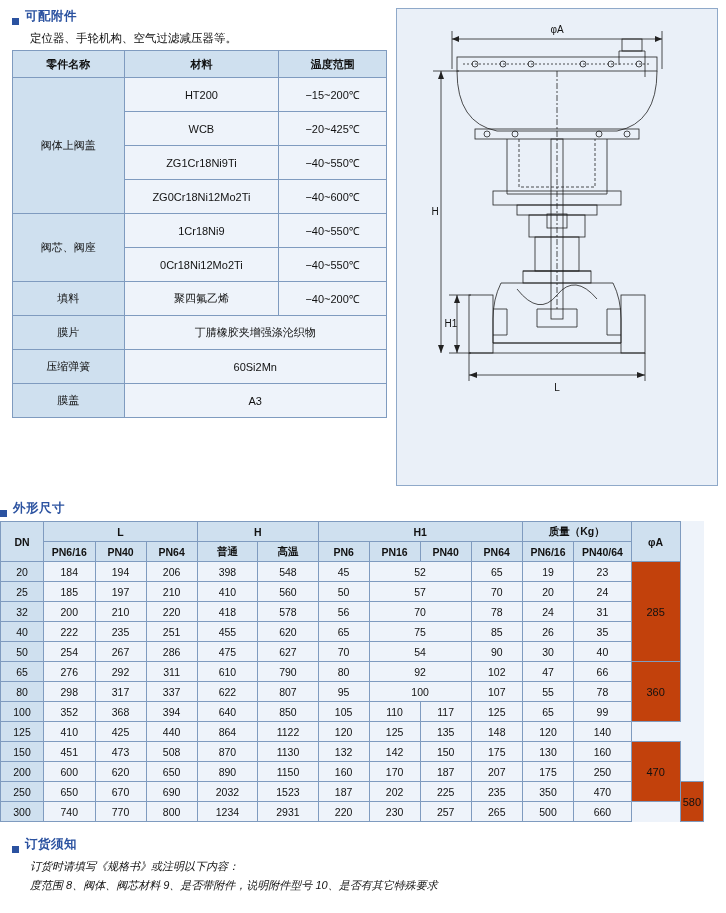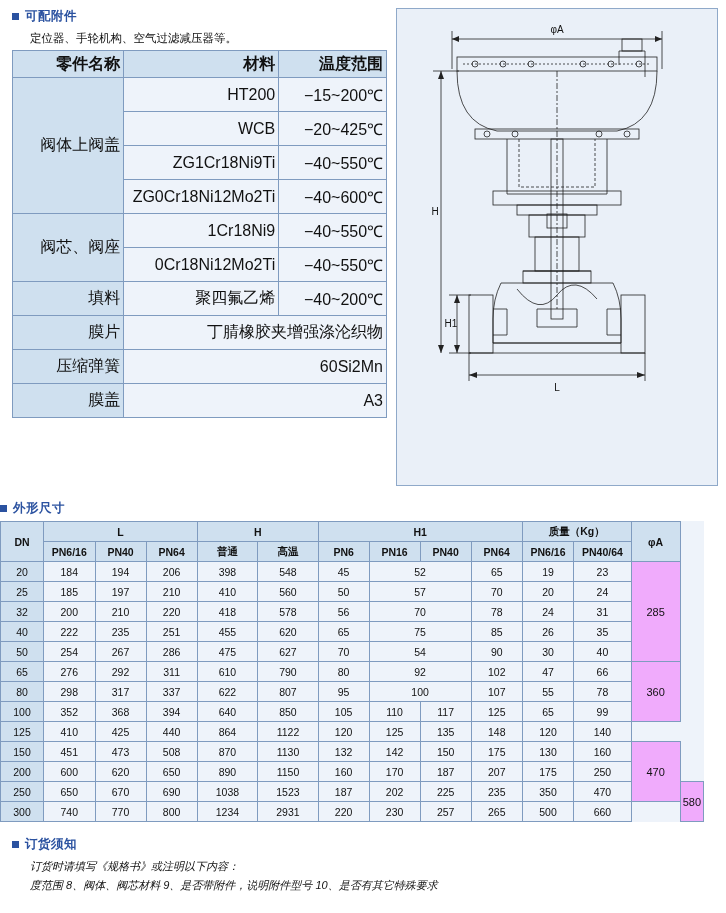--- a/index.html
+++ b/index.html
@@ -16,7 +16,7 @@
   }
   .section-head {
     display: flex;
-    align-items: center;
+    align-items: flex-end;
     gap: 6px;
     margin: 0 0 4px 0;
   }

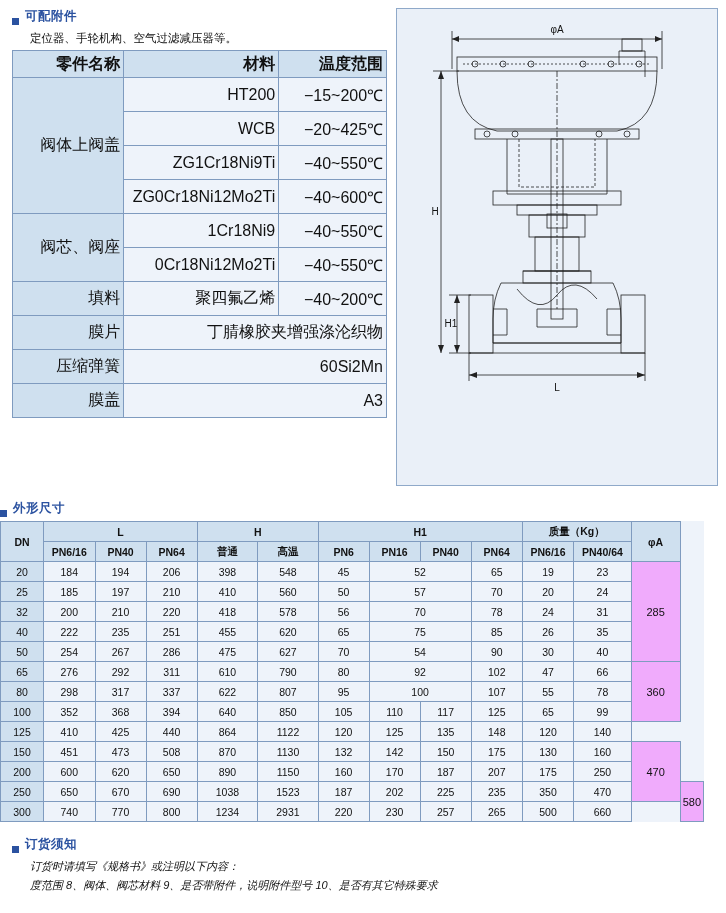--- a/index.html
+++ b/index.html
@@ -64,8 +64,8 @@
   }
   table.mat td, table.mat th {
     border: 1px solid #7f9bbf;
-    text-align: right;
-    font-size: 16px;
+    text-align: center;
+    font-size: 11px;
     height: 34px;
     padding: 1px 3px;
     color: #111;

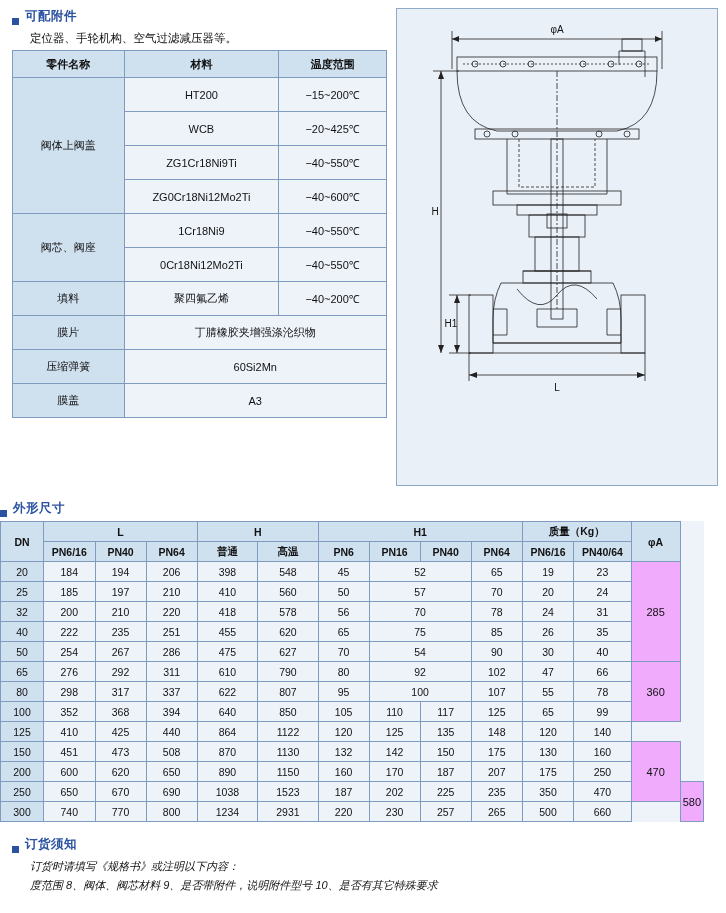--- a/index.html
+++ b/index.html
@@ -106,7 +106,7 @@
     background: #cfe0ef;
   }
   table.dim td.phia {
-    background: #f0abfc;
+    background: #c2410c;
     font-size: 11px;
   }
 

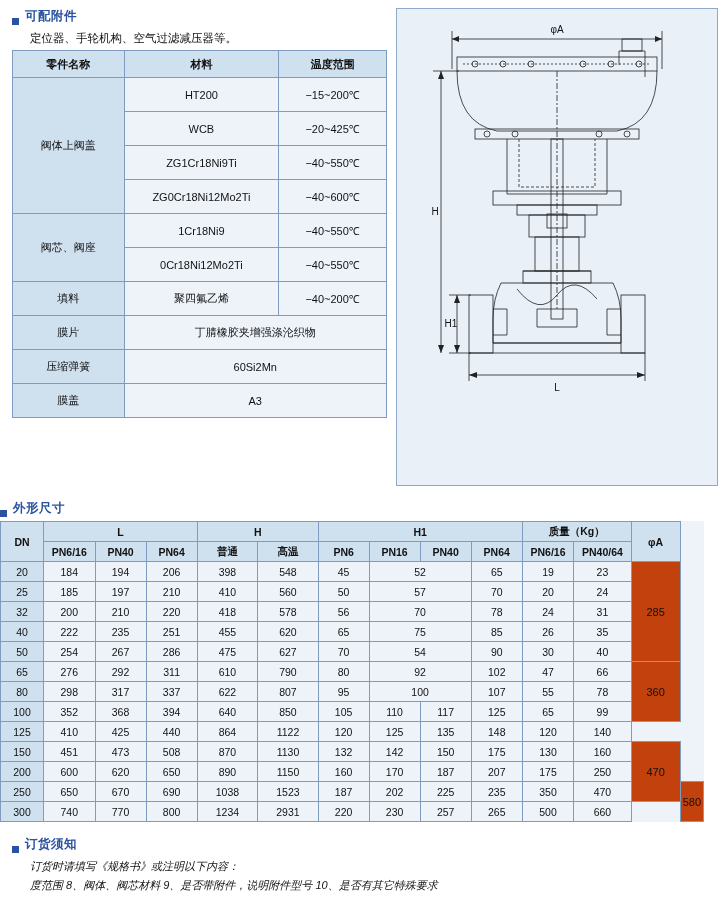--- a/index.html
+++ b/index.html
@@ -477,7 +477,7 @@
         <td>650</td>
         <td>670</td>
         <td>690</td>
-        <td>1038</td>
+        <td>2032</td>
         <td>1523</td>
         <td>187</td>
         <td>202</td>

